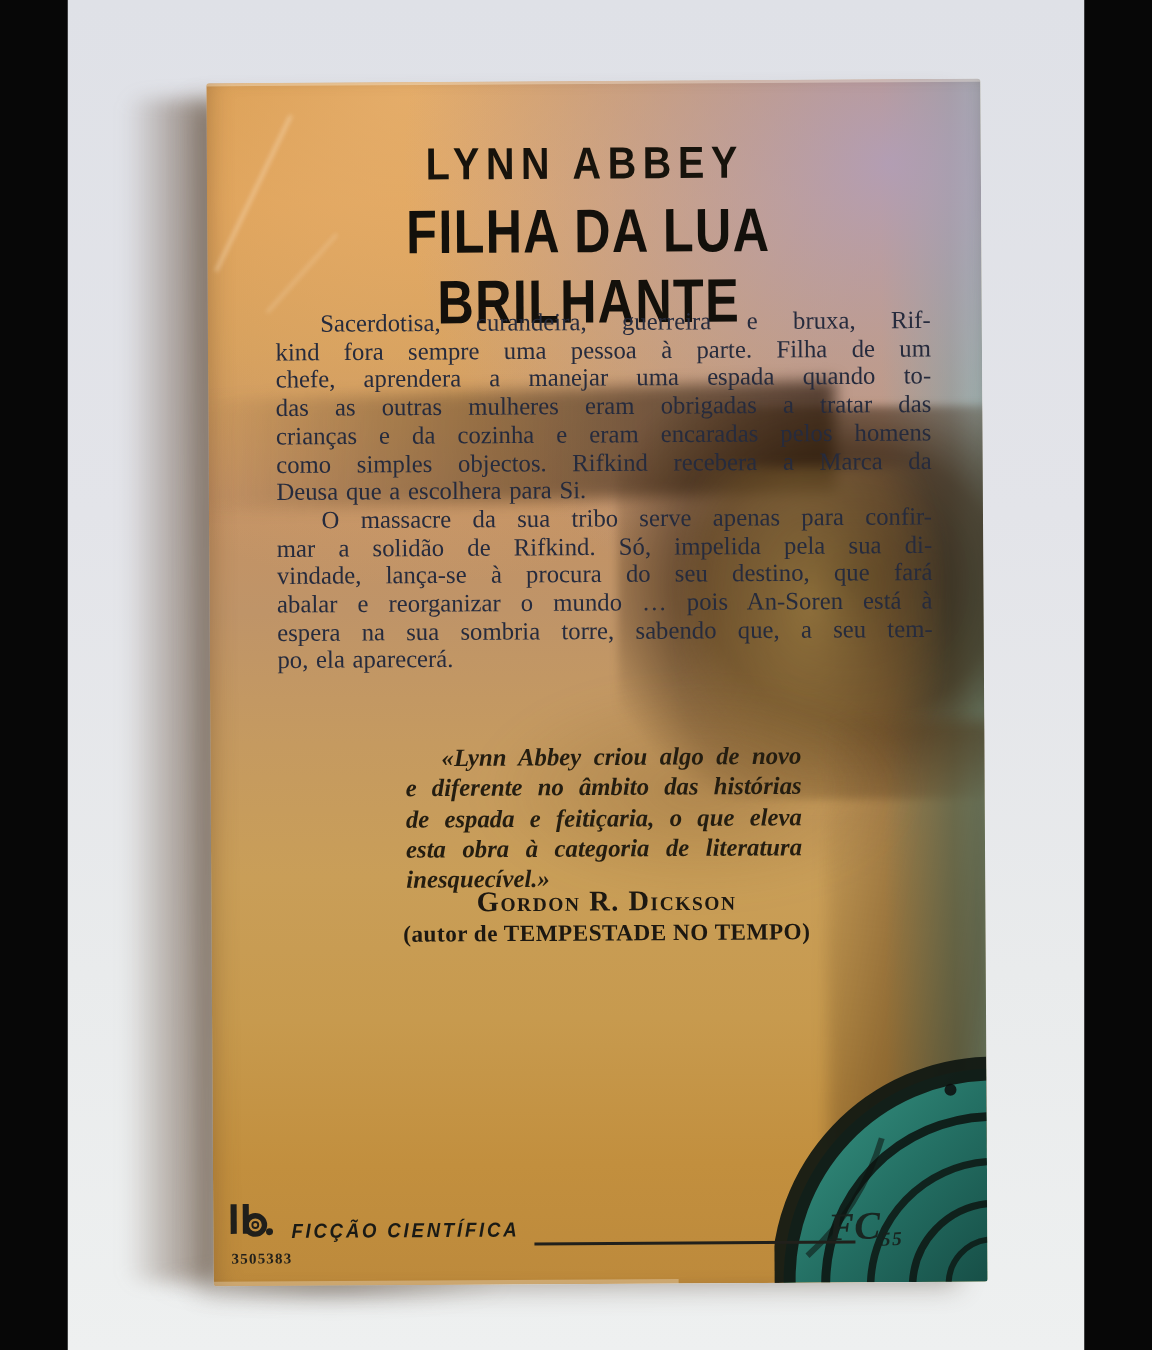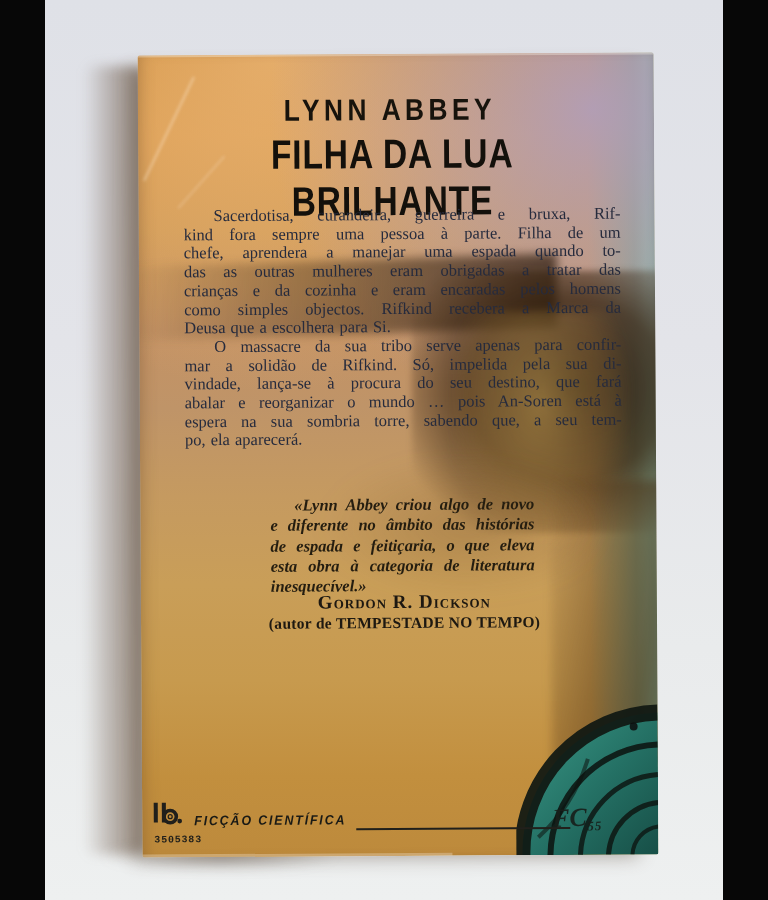--- a/index.html
+++ b/index.html
@@ -81,7 +81,7 @@
     font-style:italic;font-weight:600;font-size:26px;transform:rotate(-2deg);}
   .fc .fc-num{font-size:13px;vertical-align:-5px;letter-spacing:1px;}
   .catalog{position:absolute;left:12px;top:779px;color:#23211b;
-    font-family:Liberation Mono, monospace;font-weight:700;font-size:10px;letter-spacing:.8px;}
+    font-family:Liberation Serif, serif;font-weight:700;font-size:10px;letter-spacing:.8px;}
 
   .serpent{position:absolute;right:0;bottom:0;width:142px;height:168px;}
 </style>

